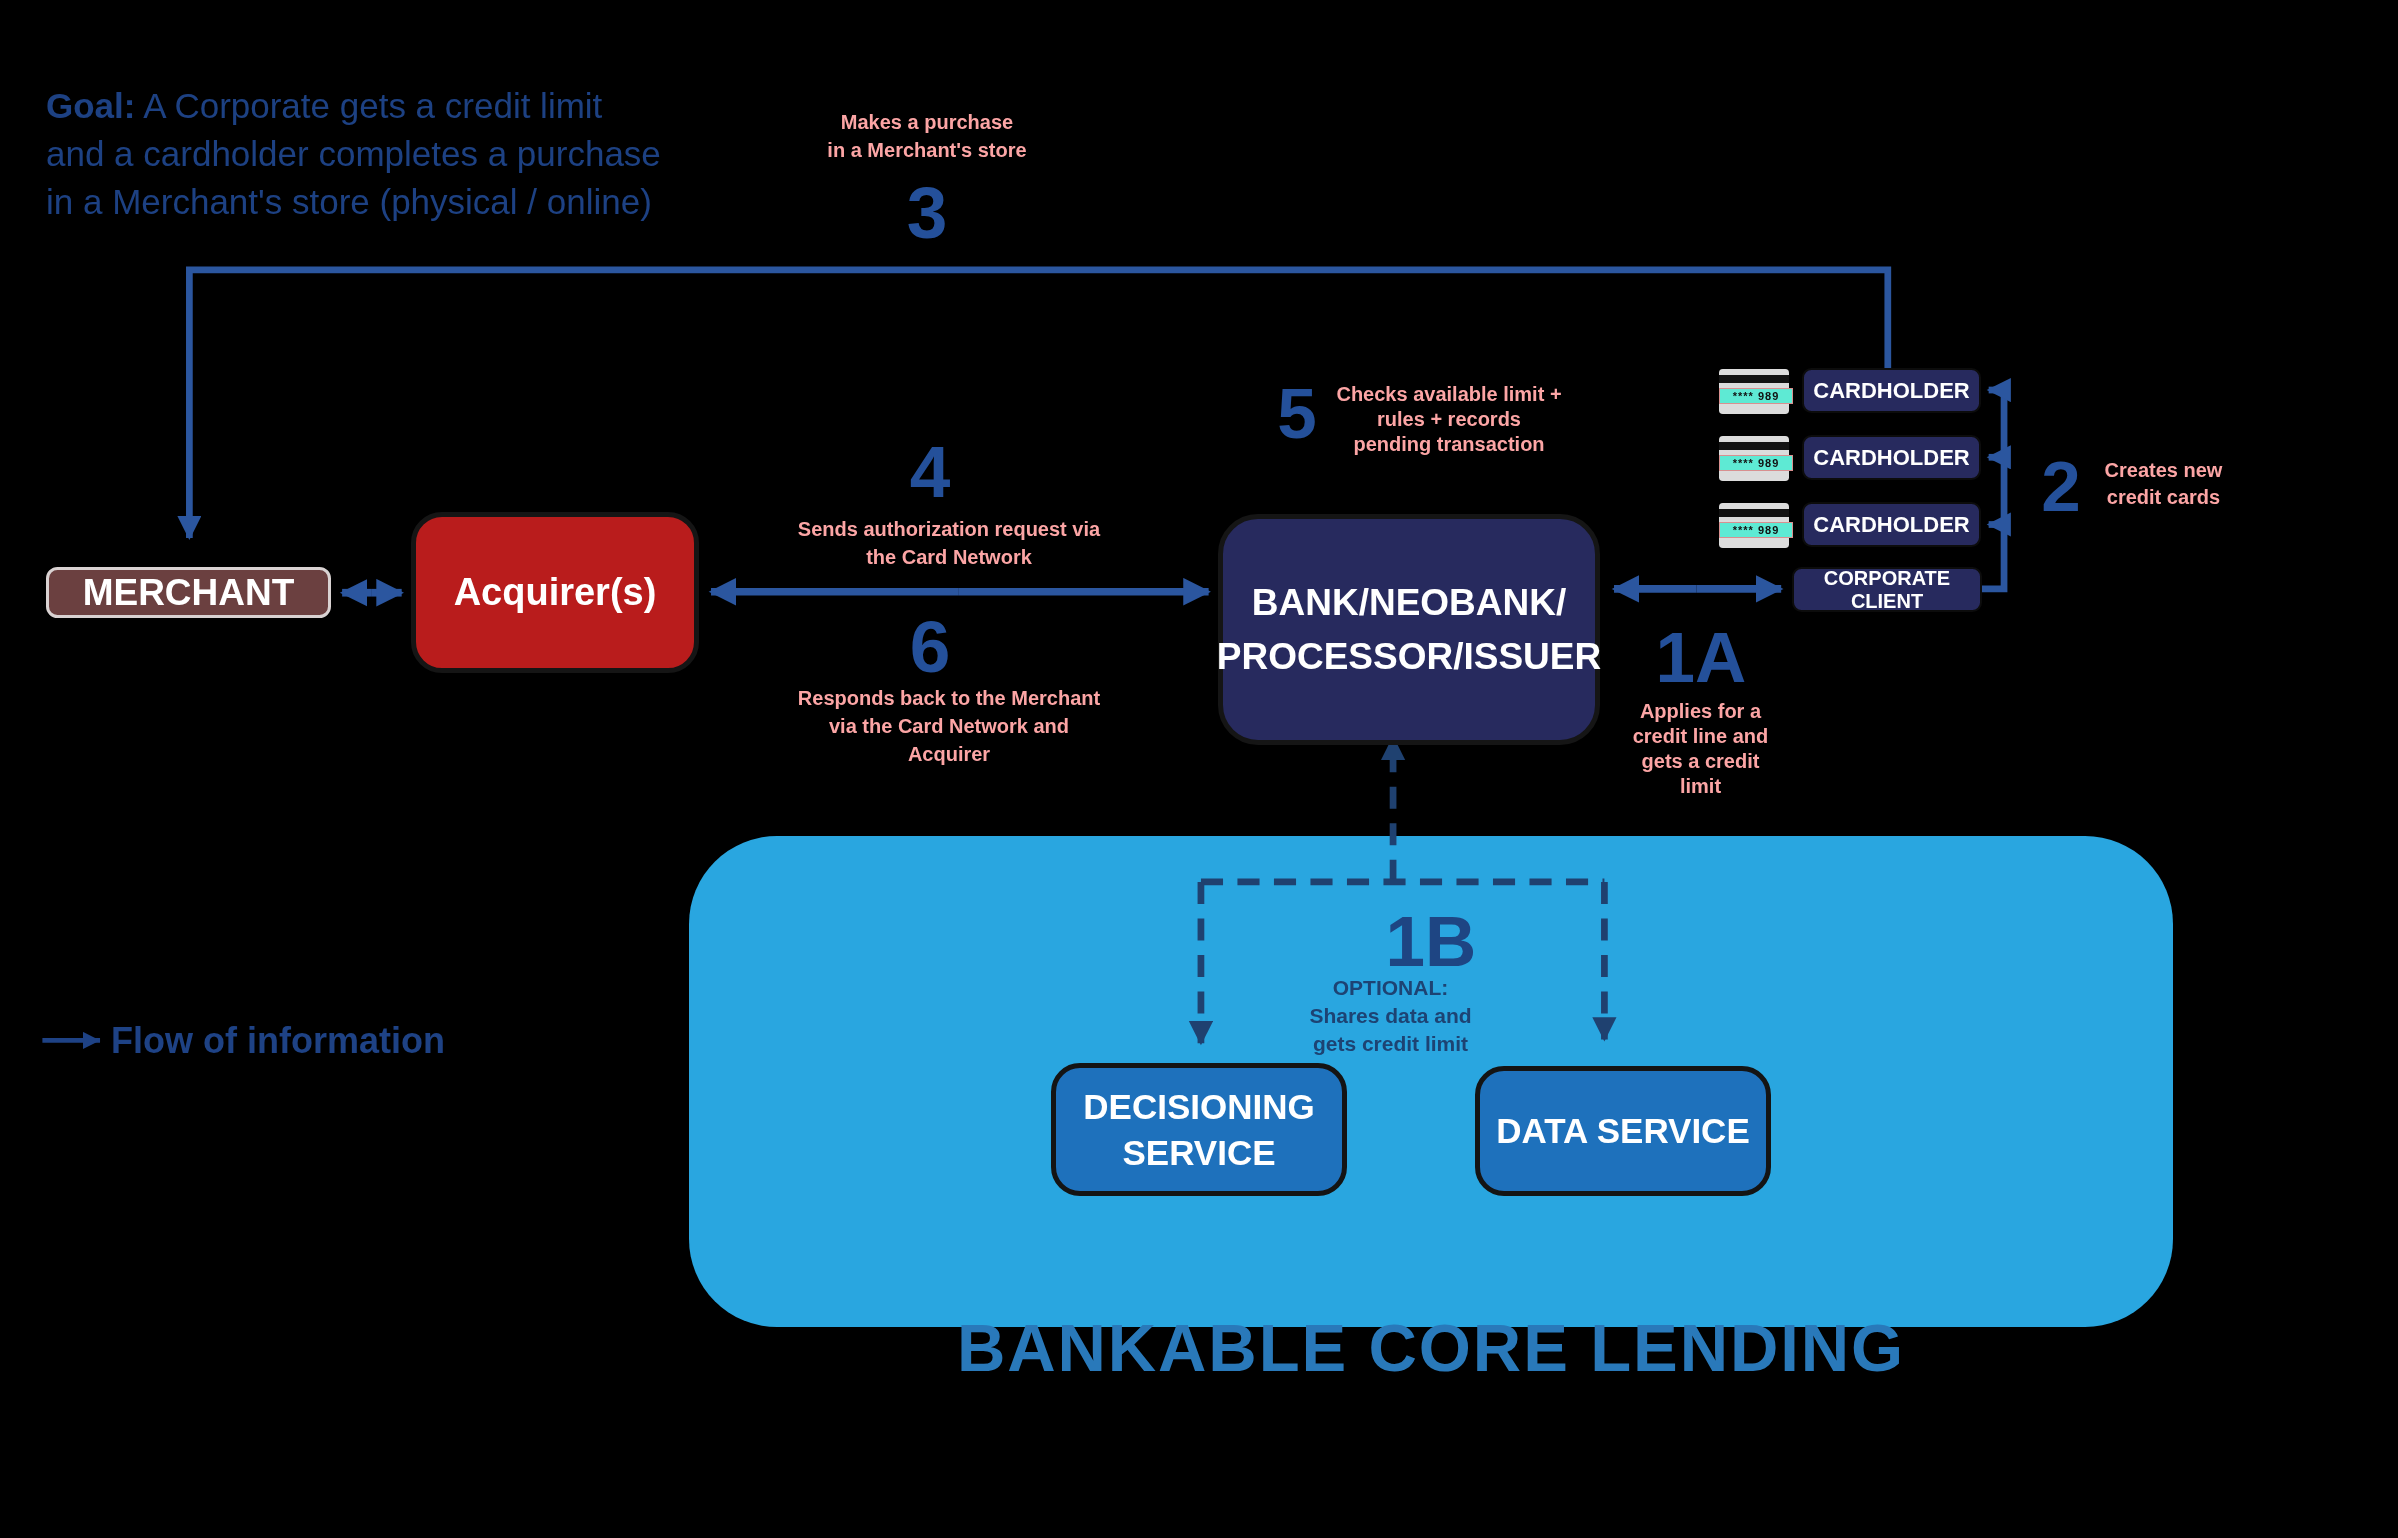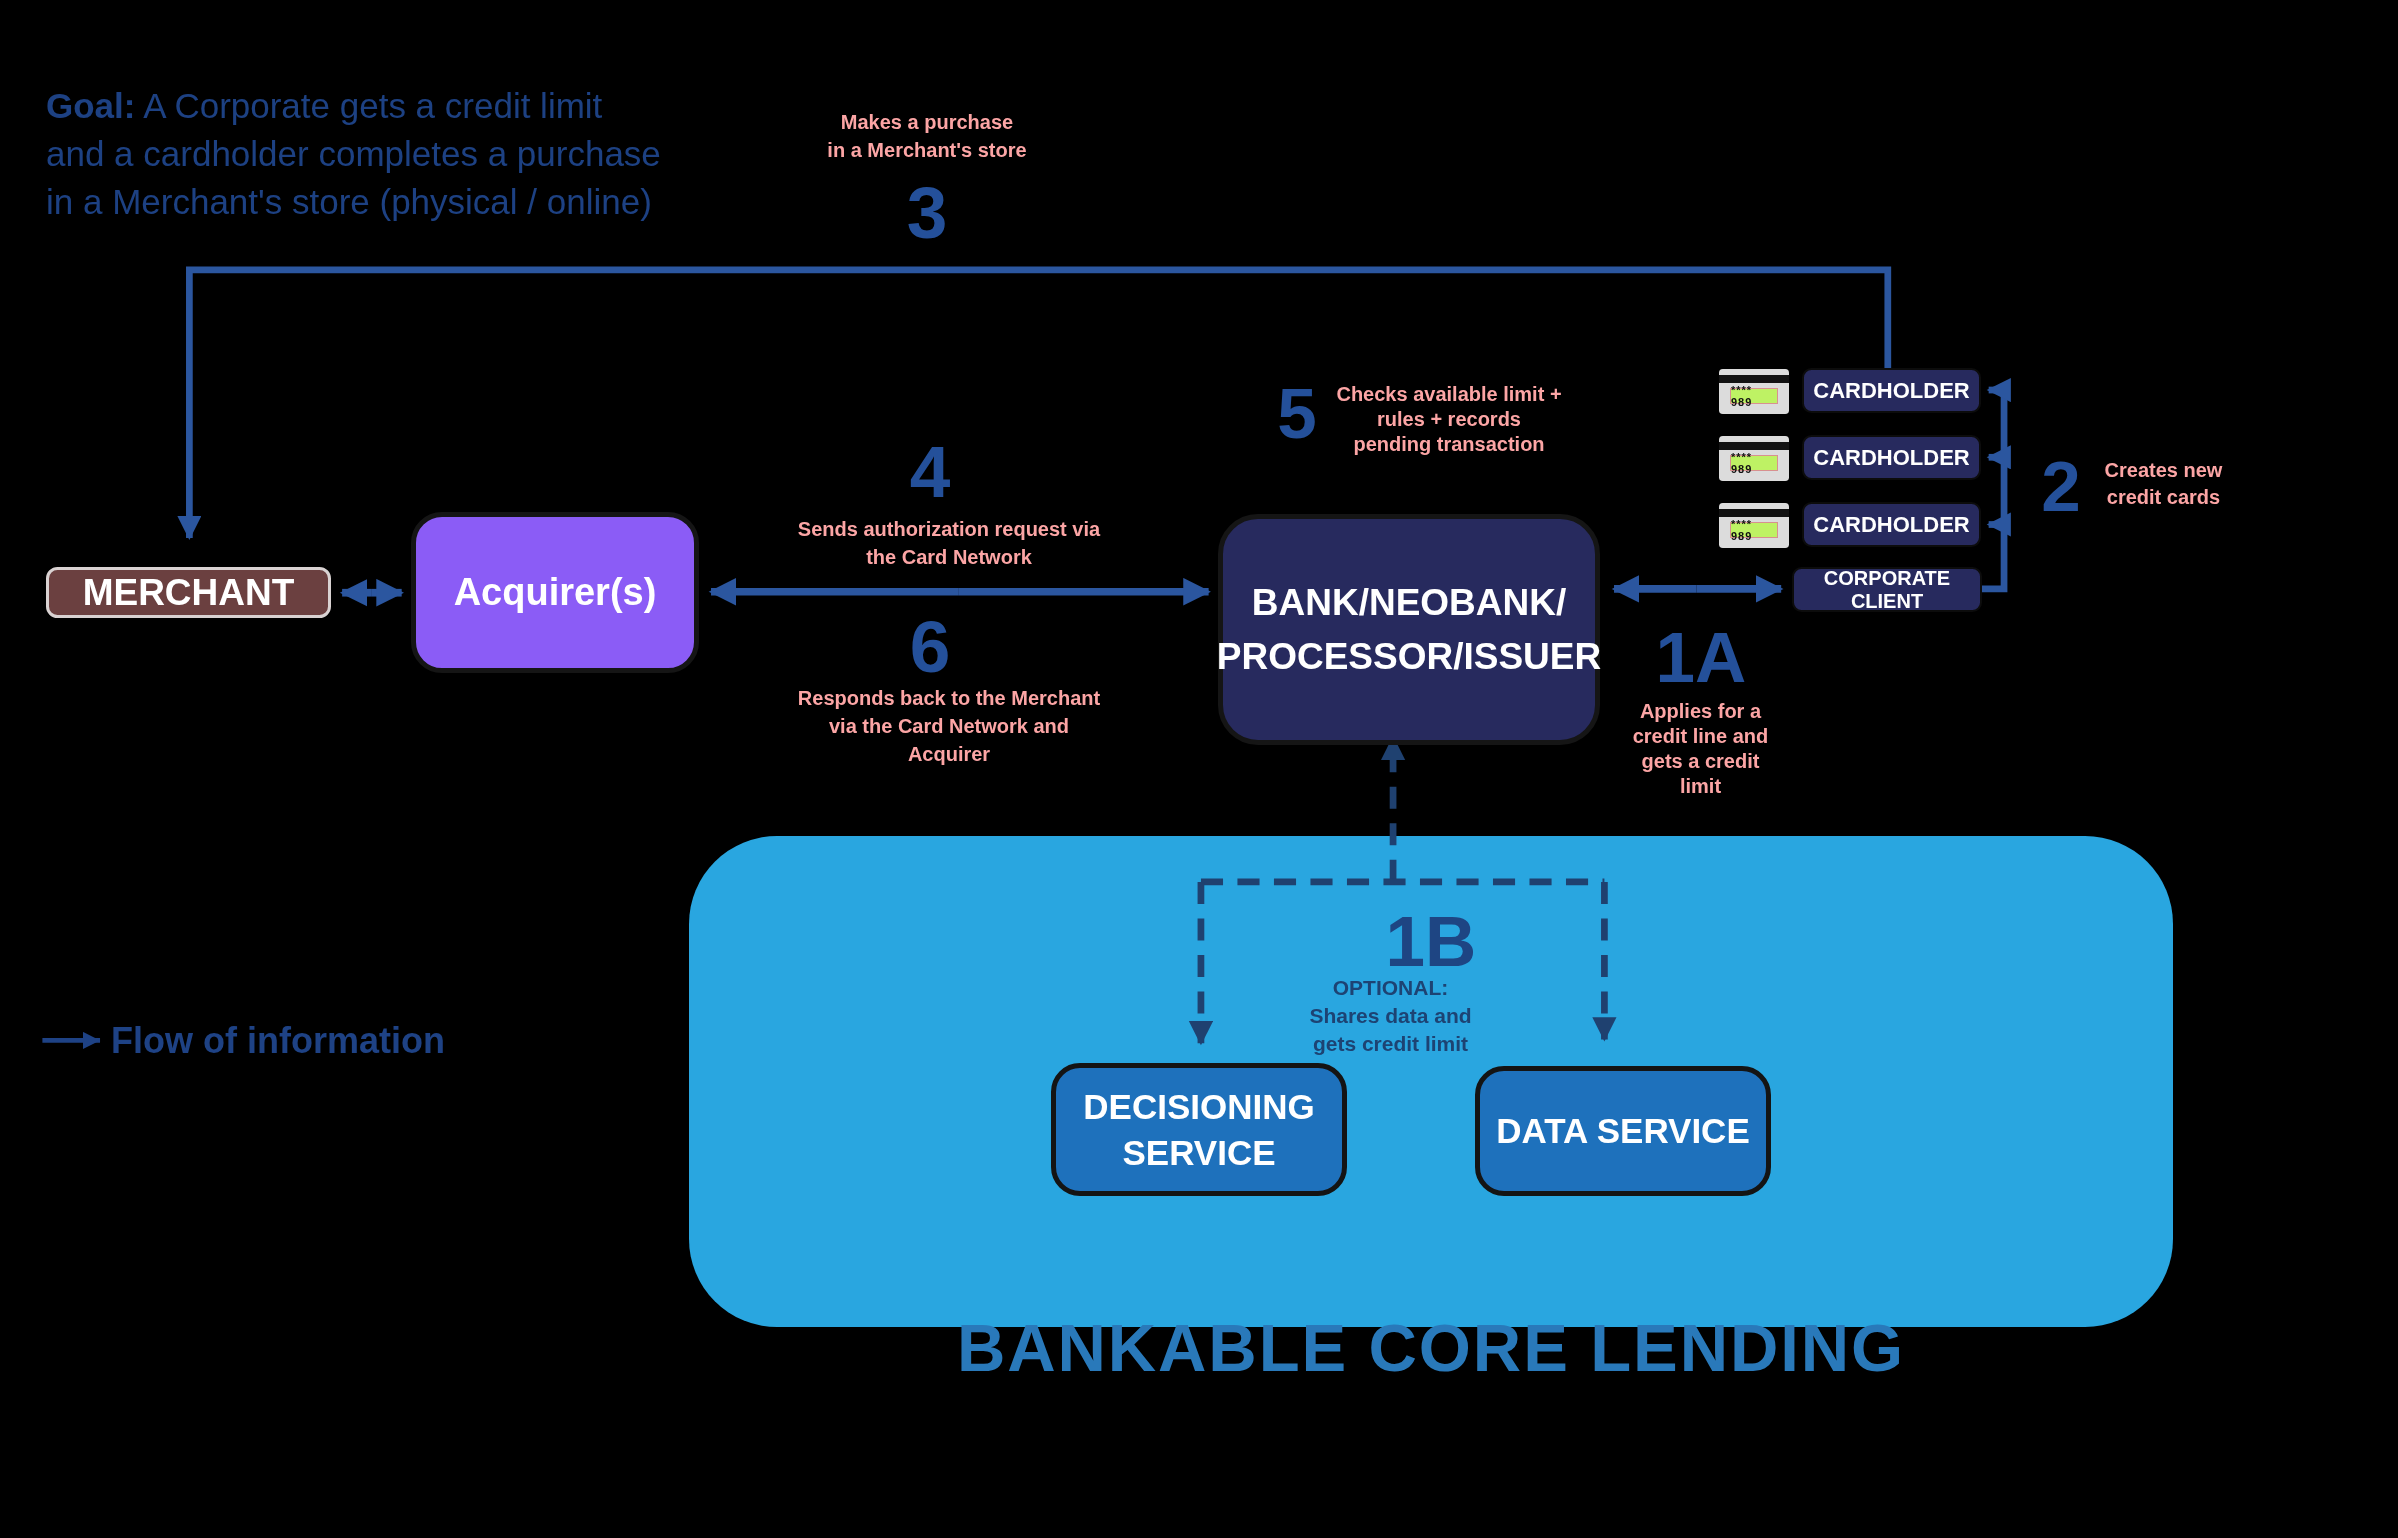--- a/index.html
+++ b/index.html
@@ -38,7 +38,7 @@
   .card{position:absolute;left:1719px;width:70px;height:45px;background:#dcdcdc;
         border-radius:3.8px;z-index:2;}
   .card .stripe{margin-top:5.8px;height:8.6px;background:#121212;}
-  .card .cnum{width:48px;height:16.3px;margin:4.8px auto 0;background:#bef264;
+  .card .cnum{width:74px;height:16.3px;margin:4.8px auto 0;background:#5eead4;
         border:1.9px solid #d89090;box-sizing:border-box;font-size:11px;font-weight:bold;
         color:#111;display:flex;align-items:center;justify-content:center;letter-spacing:1px;}
   .legend-label{left:111px;top:1020px;font-size:36px;font-weight:bold;color:#1e4285;}

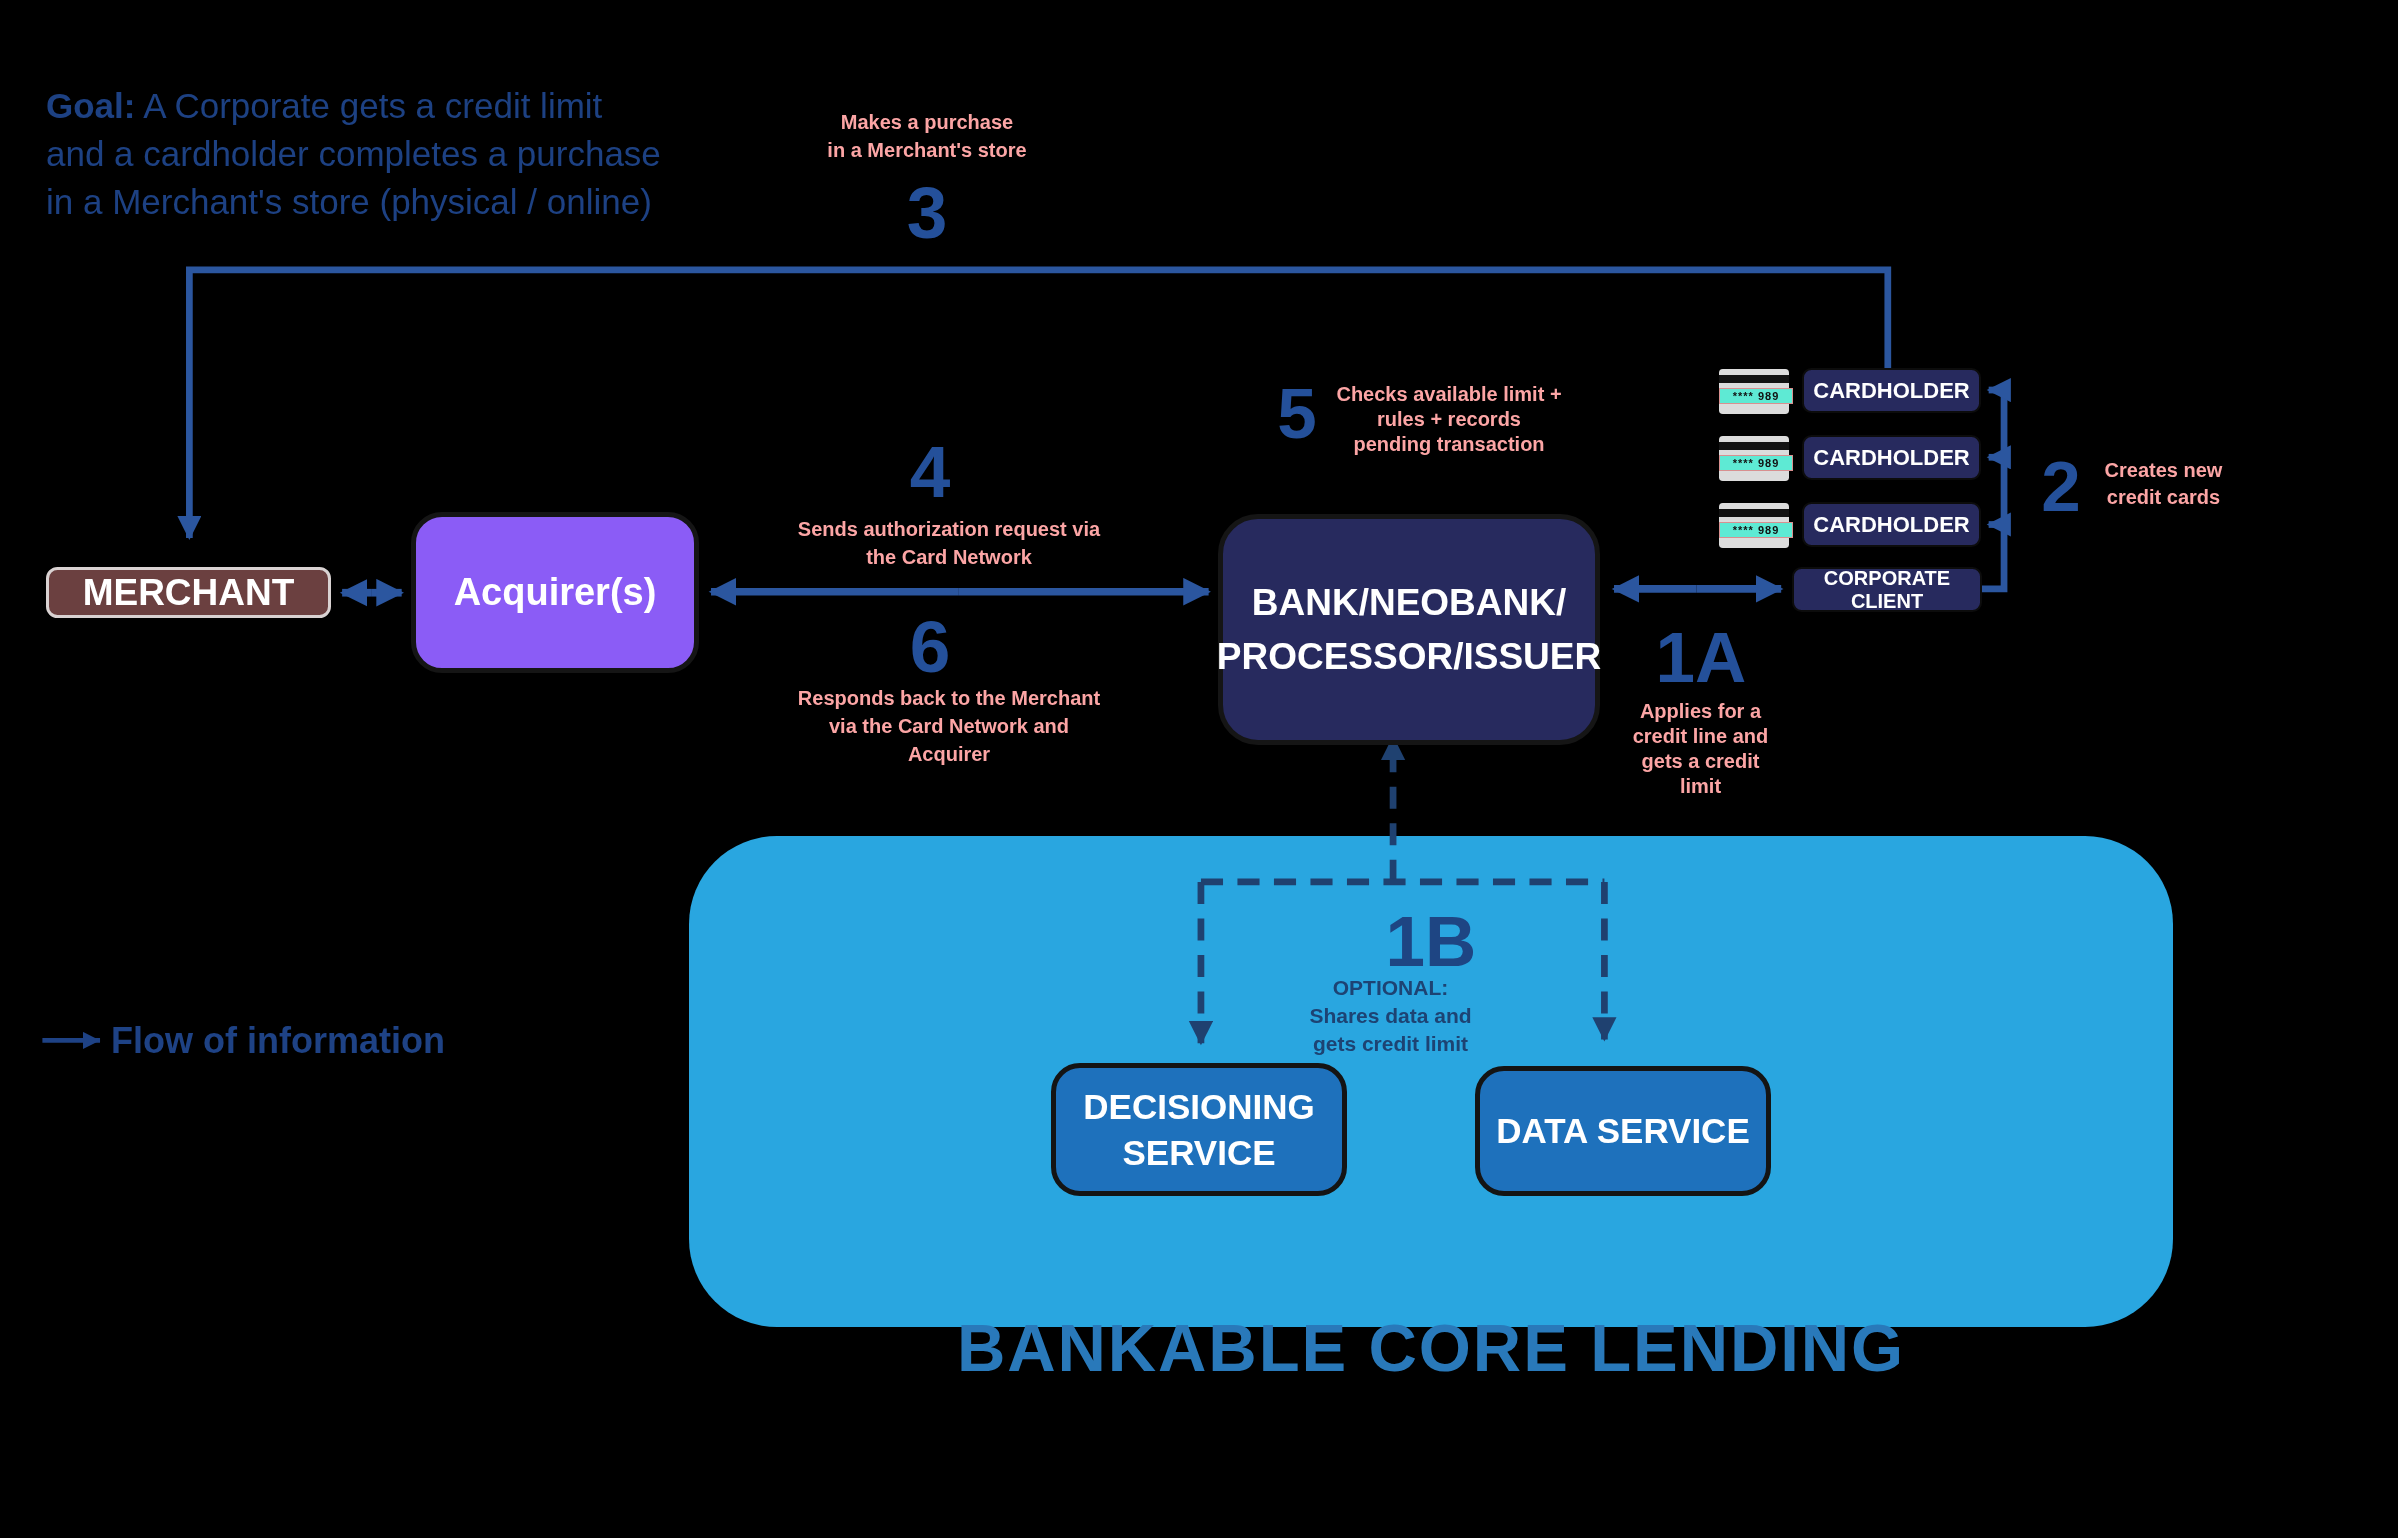--- a/index.html
+++ b/index.html
@@ -14,7 +14,7 @@
        color:#fff;font-weight:bold;text-align:center;z-index:2;box-sizing:border-box;}
   .merchant{left:46px;top:567px;width:285px;height:51px;background:#6b4040;
             border:3.8px solid #d9d2d2;border-radius:11.5px;font-size:37px;}
-  .acquirer{left:411px;top:512px;width:288px;height:161px;background:#8b5cf6;
+  .acquirer{left:411px;top:512px;width:288px;height:161px;background:#b91c1c;
             border:5.8px solid #151515;border-radius:31px;font-size:38px;}
   .bank{left:1218px;top:475px;width:382px;height:231px;background:#272a5e;
         border:5.8px solid #151515;border-radius:40px;font-size:37px;line-height:54px;

